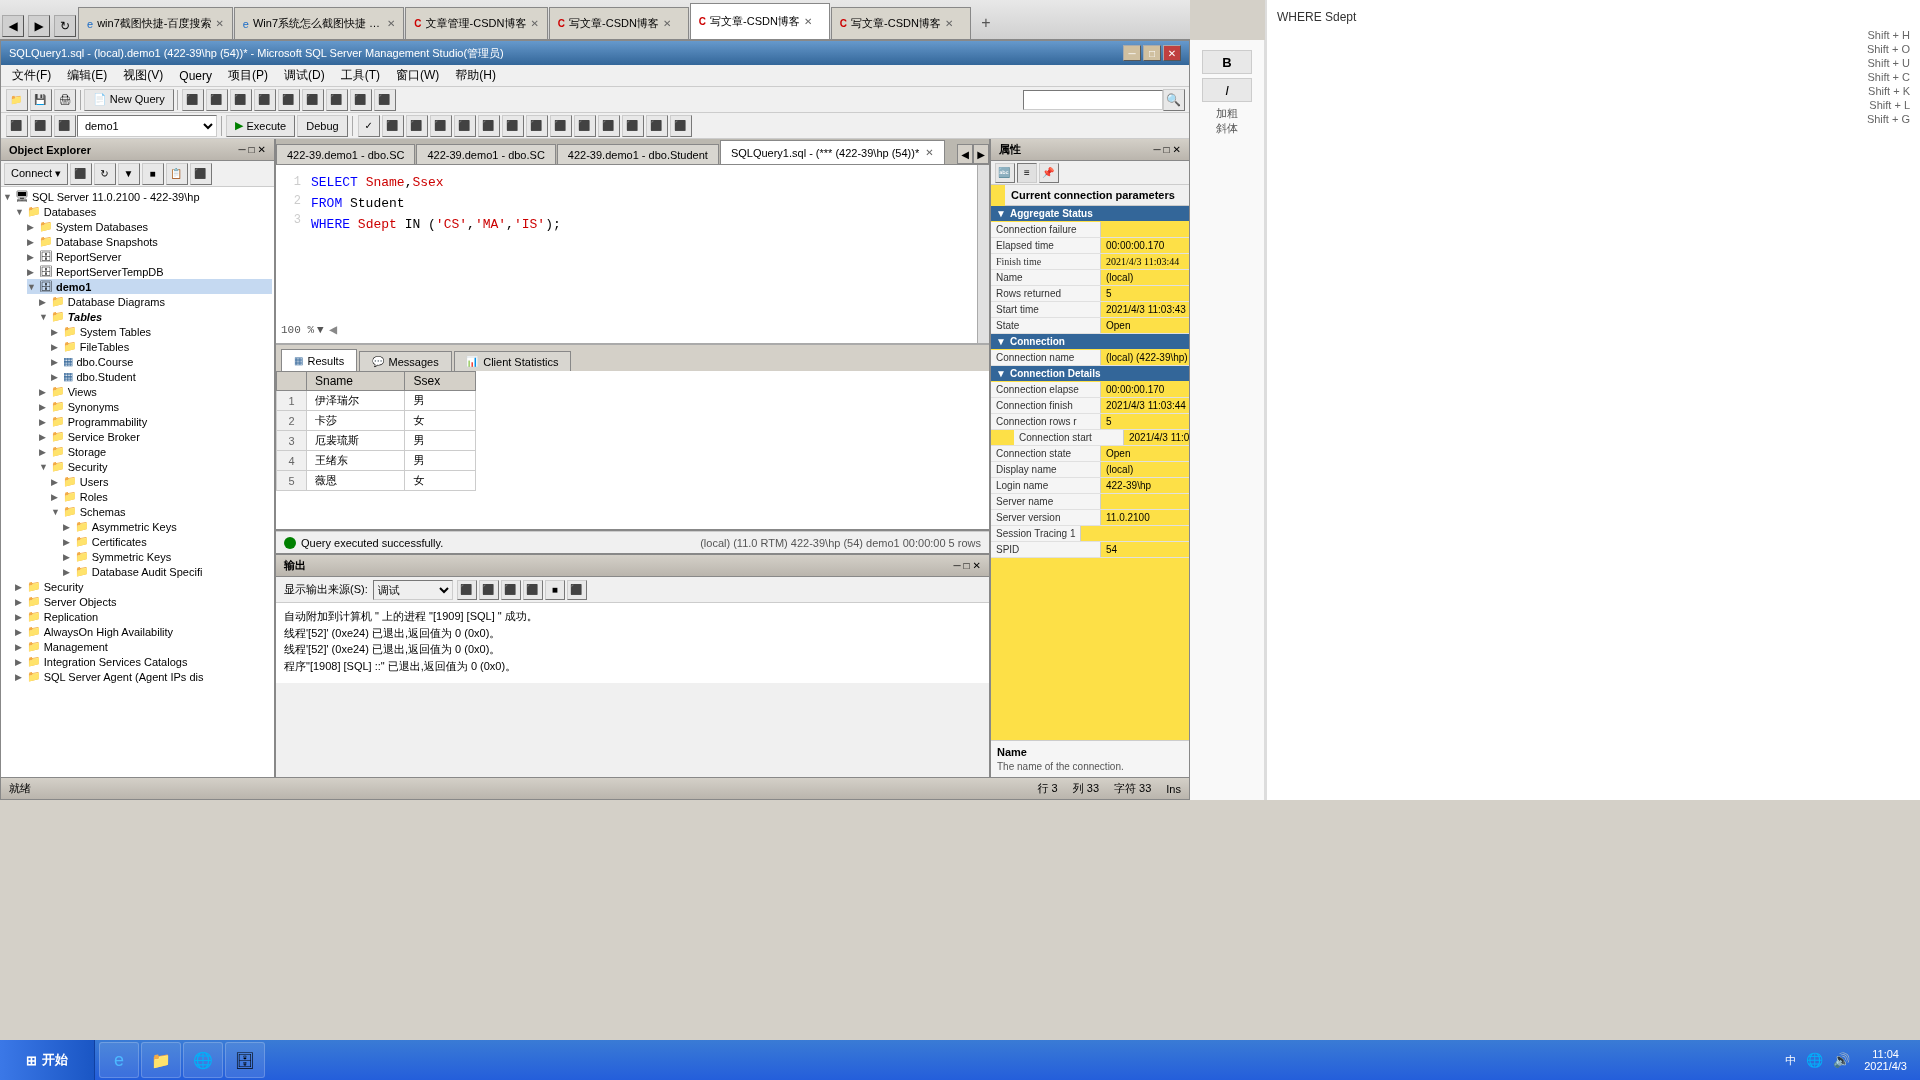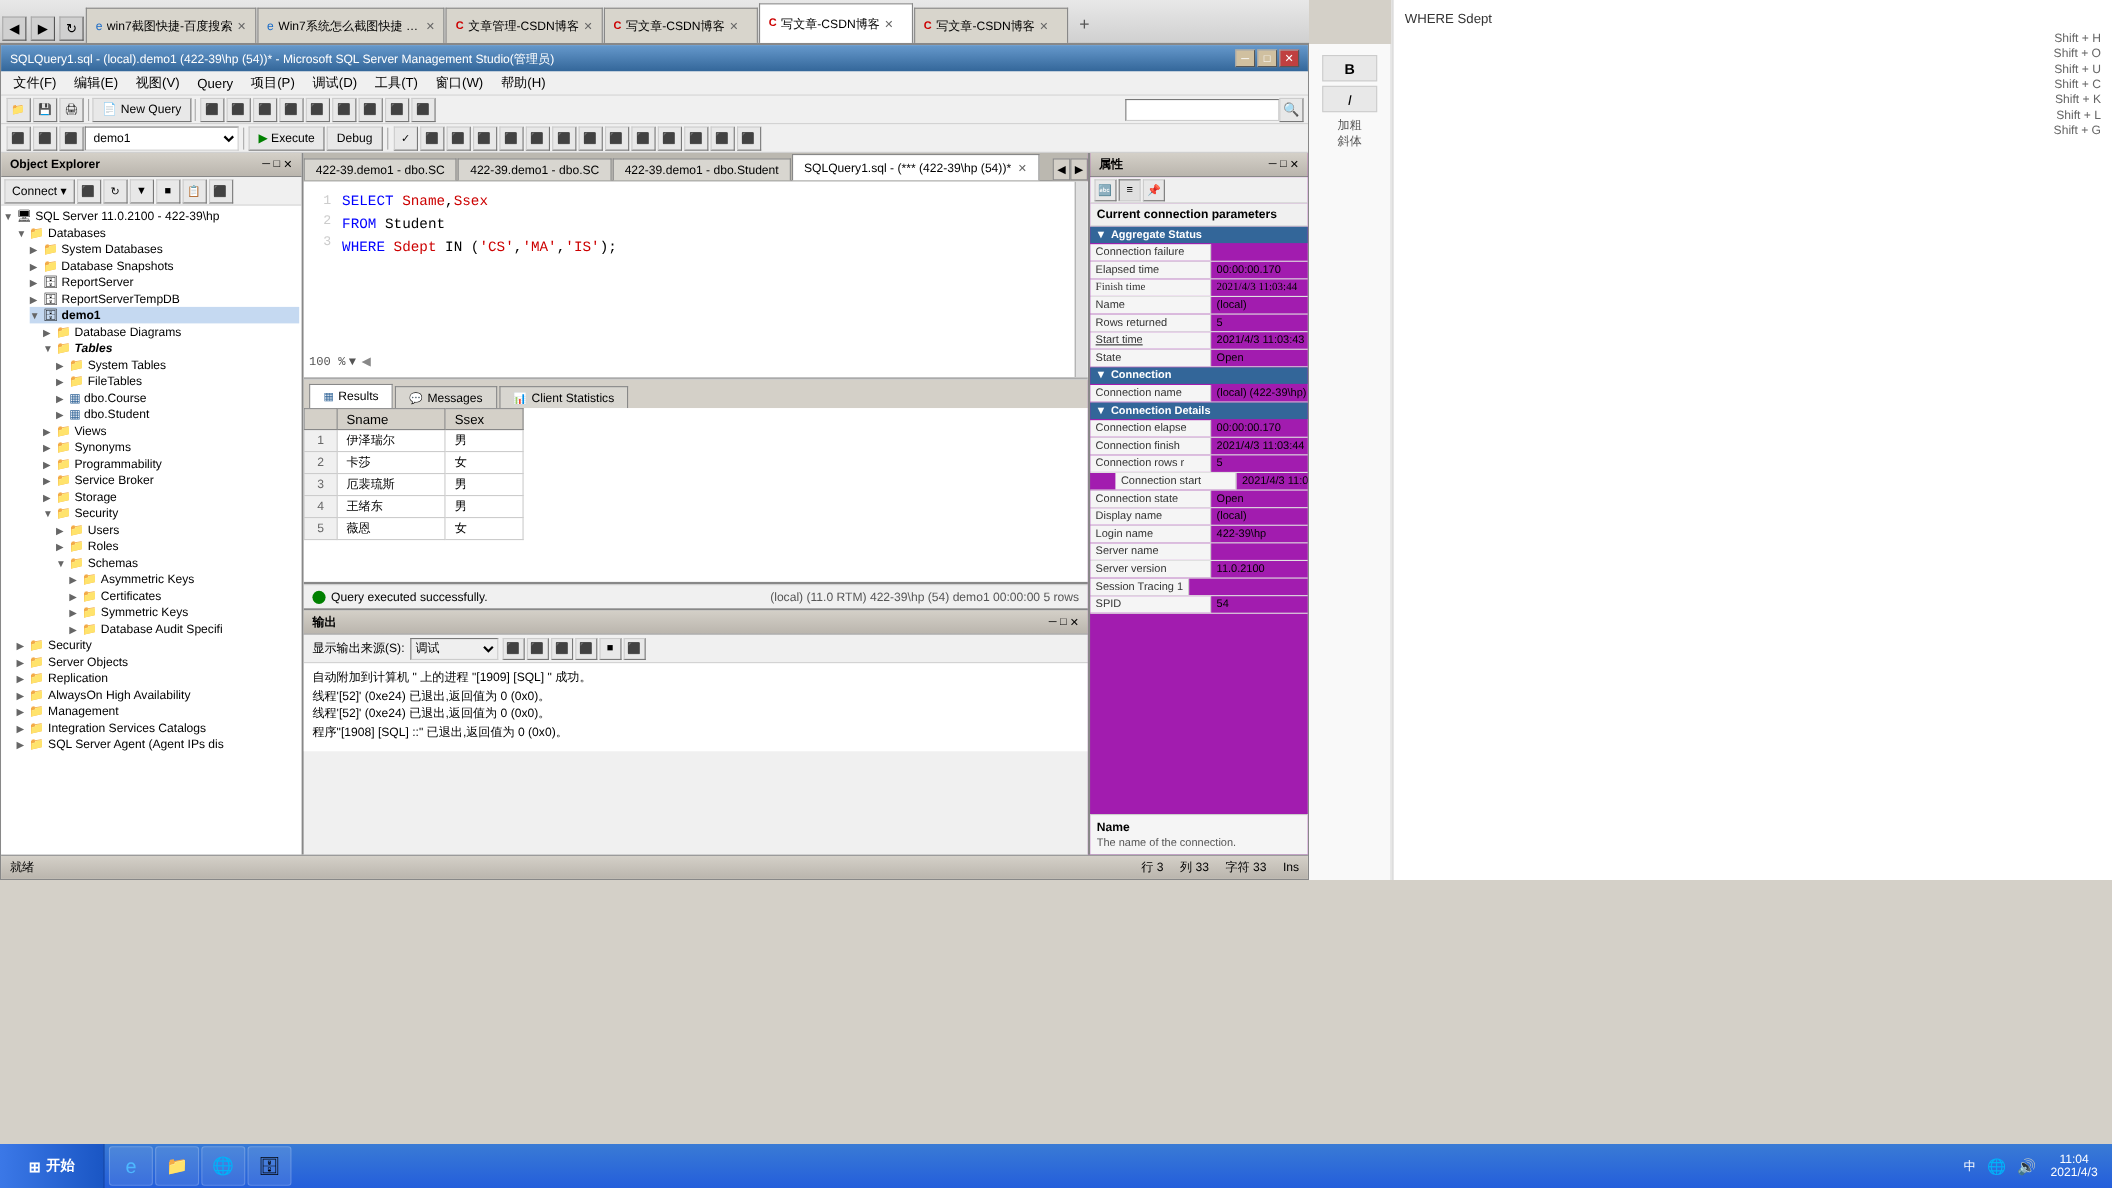--- a/index.html
+++ b/index.html
@@ -461,7 +461,7 @@
 
       </div>
 
-      <div style="width:200px;border-left:2px solid #888;background:#a21caf;display:flex;flex-direction:column;flex-shrink:0;overflow:hidden;">
+      <div style="width:200px;border-left:2px solid #888;background:#fde047;display:flex;flex-direction:column;flex-shrink:0;overflow:hidden;">
         <div style="height:22px;background:linear-gradient(to bottom,#d4d0c8,#bab5ad);border-bottom:1px solid #888;display:flex;align-items:center;padding:0 8px;">
           <span style="font-size:11px;font-weight:bold;flex:1;">属性</span>
           <span style="font-size:10px;cursor:pointer;">─</span>

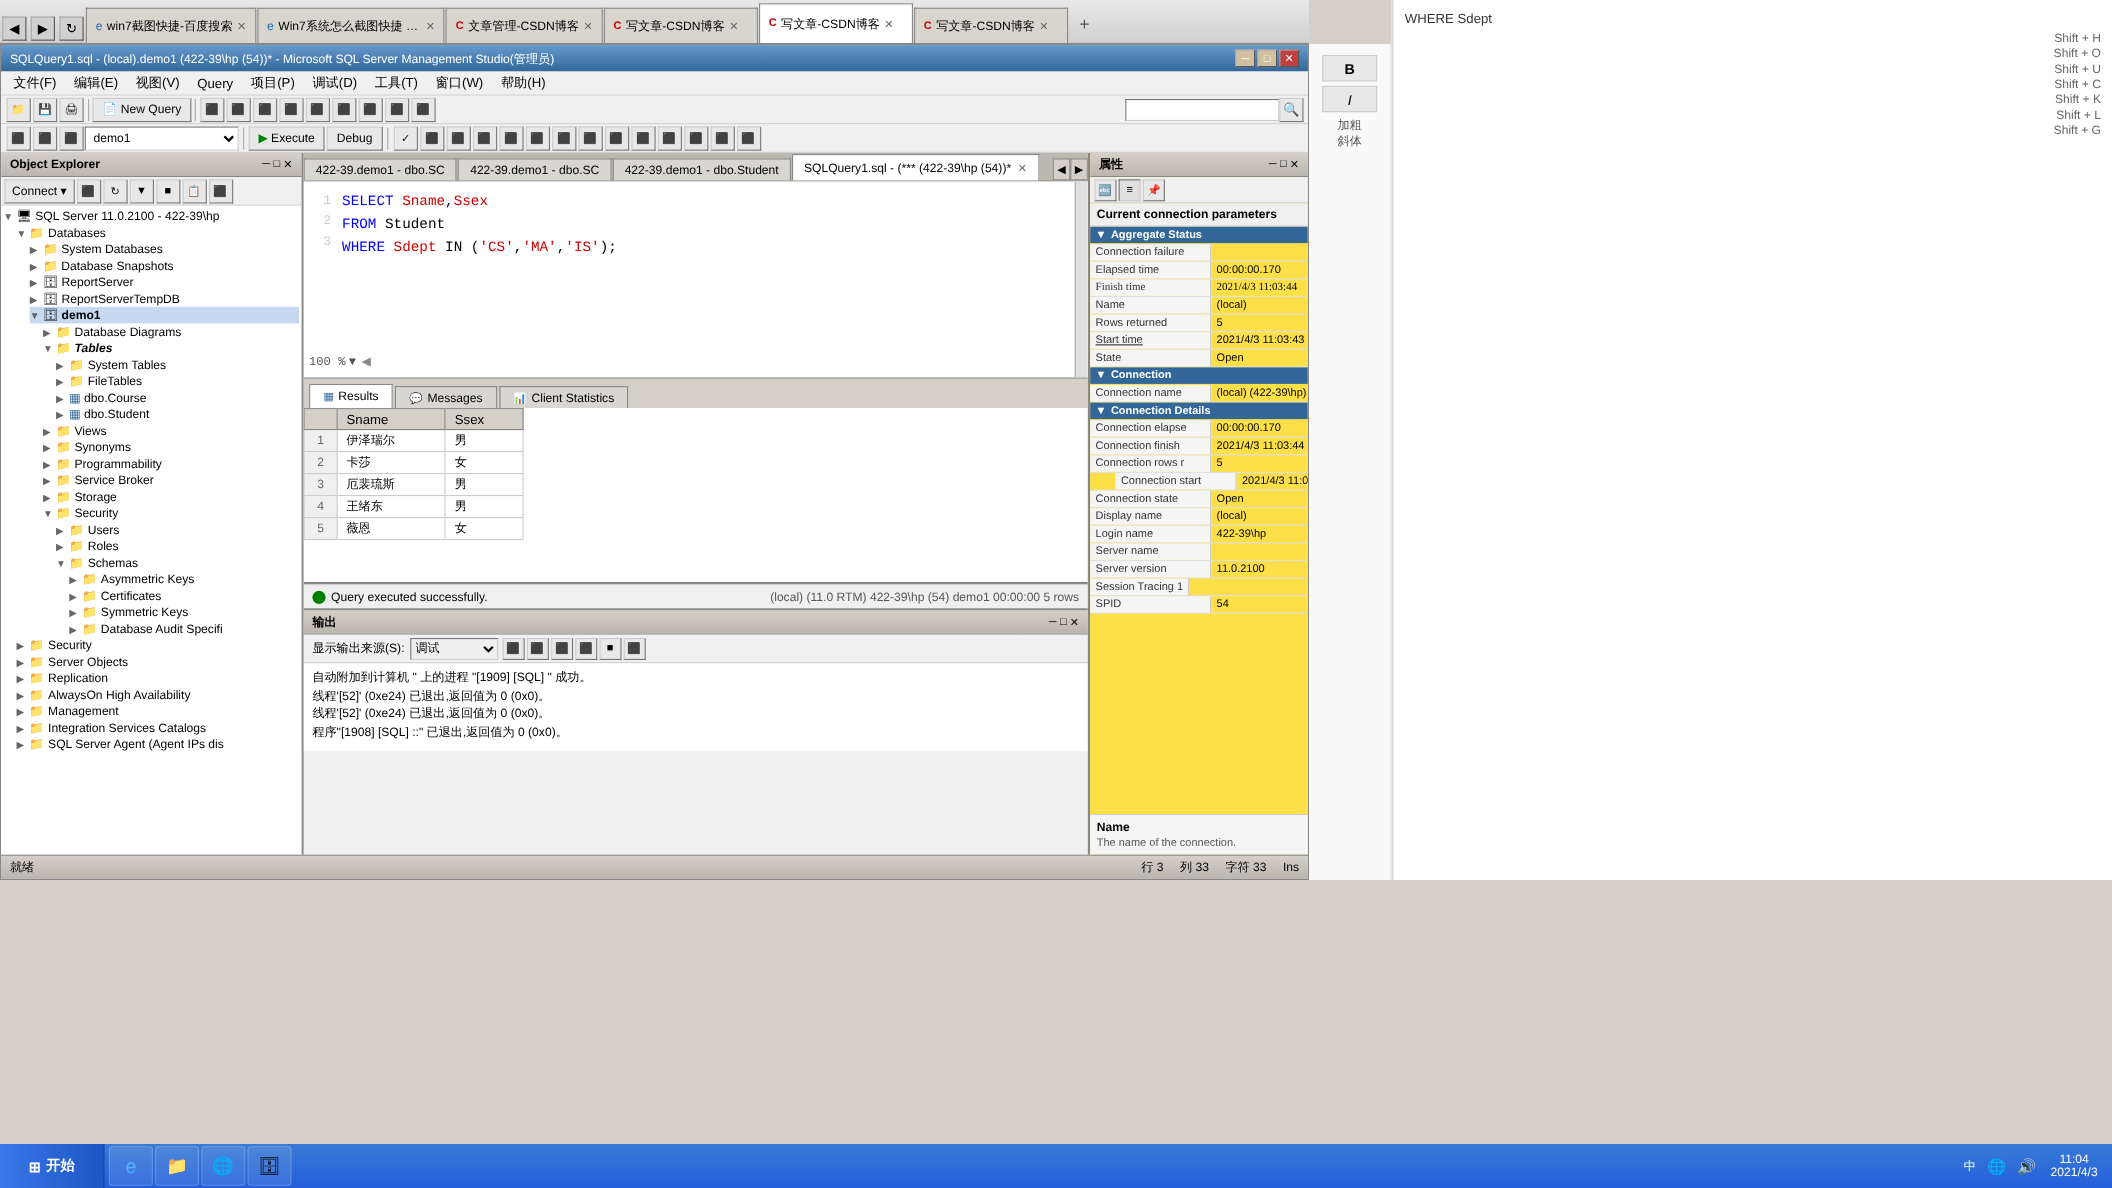--- a/index.html
+++ b/index.html
@@ -473,7 +473,7 @@
           <div style="width:20px;height:20px;background:#e0e0e0;border:1px inset #ccc;display:flex;align-items:center;justify-content:center;font-size:10px;cursor:pointer;margin-left:2px;">≡</div>
           <div style="width:20px;height:20px;background:#e8e8e8;border:1px outset #ccc;display:flex;align-items:center;justify-content:center;font-size:10px;cursor:pointer;margin-left:2px;">📌</div>
         </div>
-        <div style="padding:4px 6px;font-size:11px;font-weight:bold;background:#f0f0f0;border-bottom:1px solid #ccc;">Current connection parameters</div>
+        <div style="padding:4px 6px;font-size:11px;font-weight:bold;background:#f0f0f0;border-bottom:1px solid #ccc;margin-left:14px;">Current connection parameters</div>
         <div style="flex:1;overflow:auto;font-size:10px;" id="props-content-div">
 
         <div>

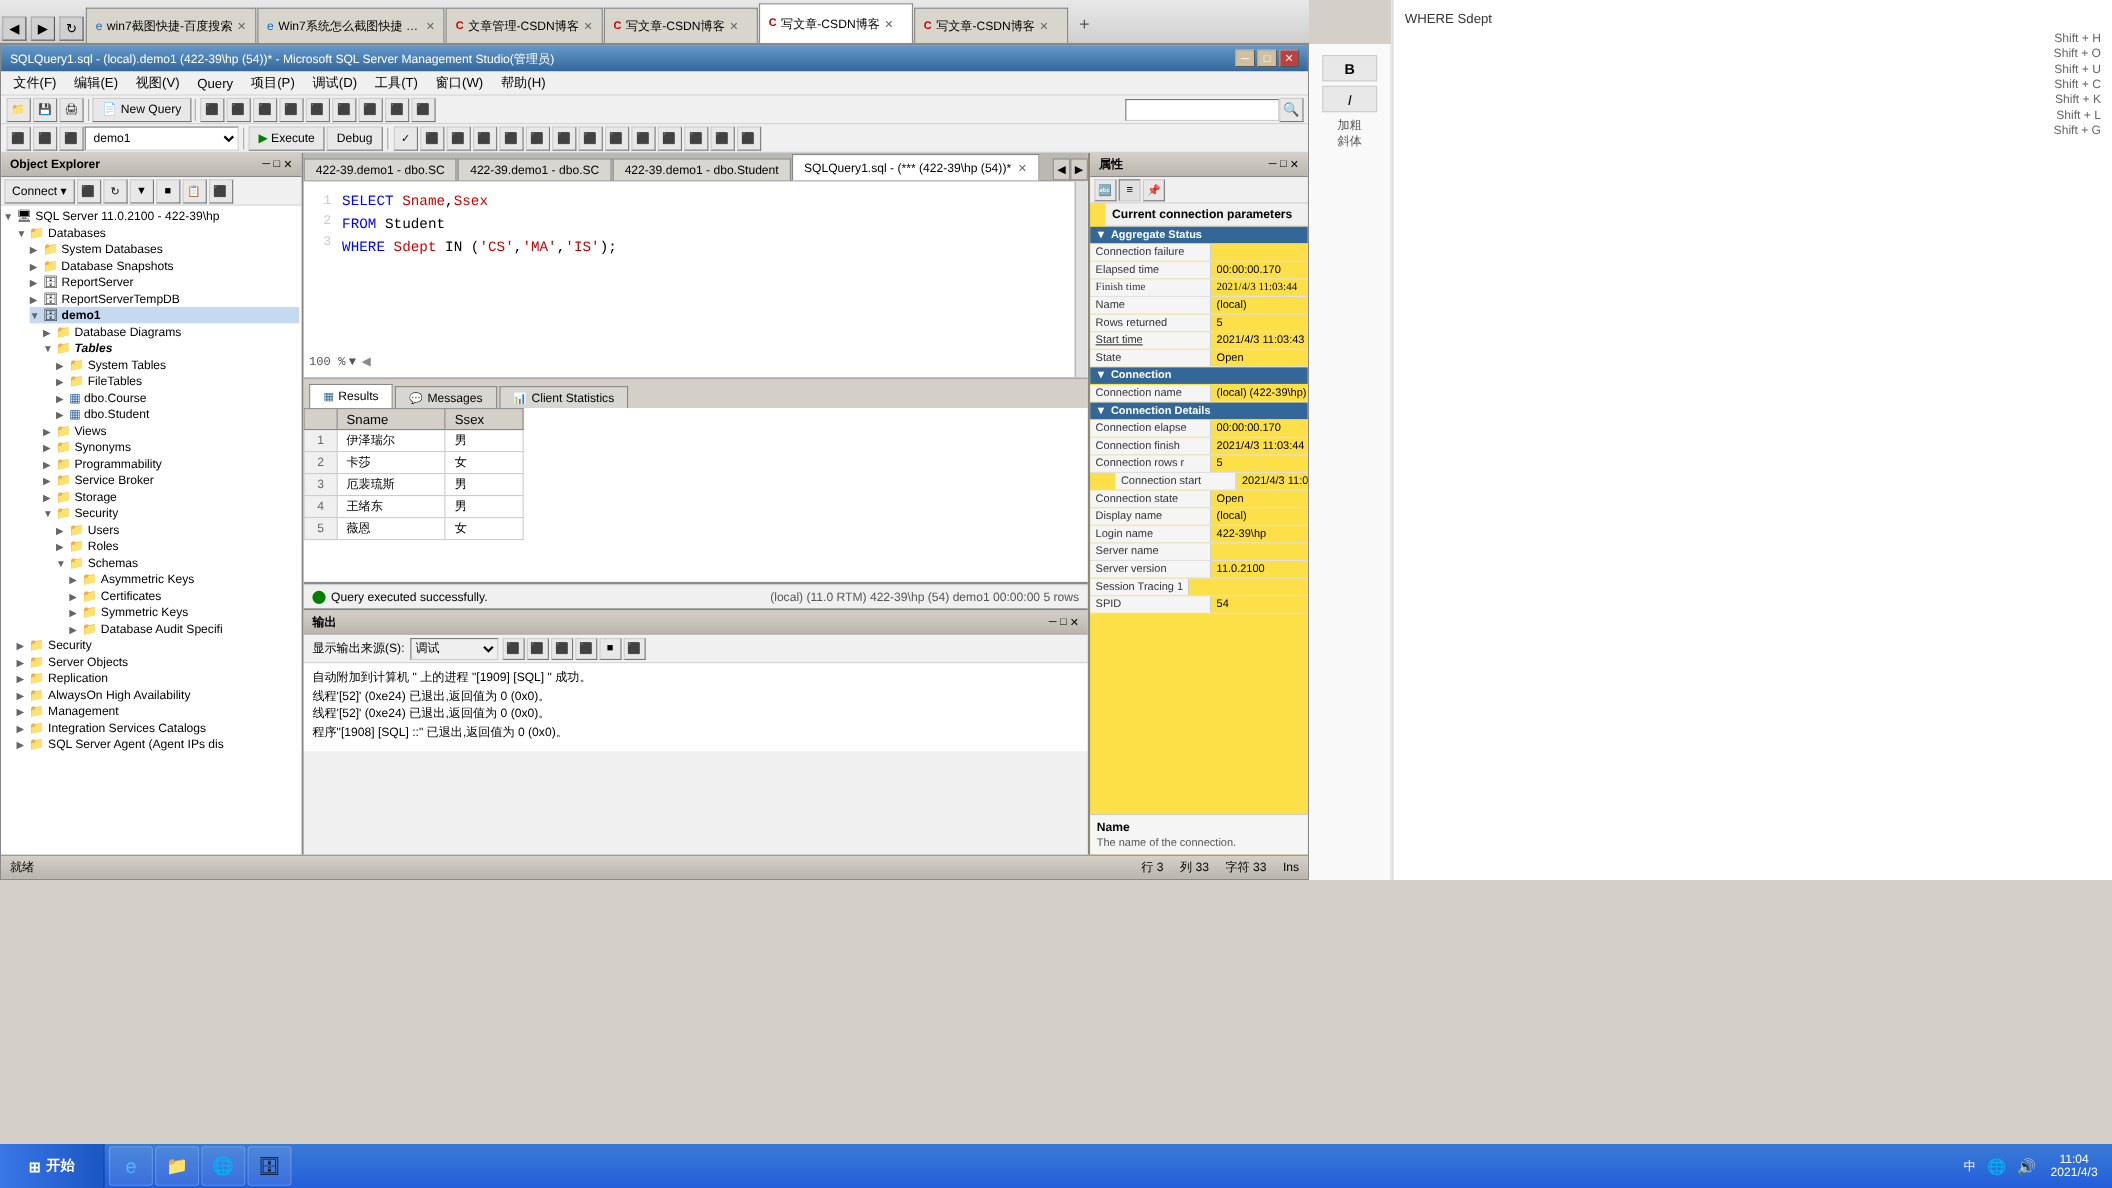--- a/index.html
+++ b/index.html
@@ -499,7 +499,7 @@
       <div style="padding:2px 5px;font-size:10px;flex:1;overflow:hidden;white-space:nowrap;">5</div>
     </div>
               <div style="display: flex; border-bottom: 1px solid rgb(224, 224, 224);">
-      <div style="width:110px;padding:2px 5px;background:#f5f5f5;border-right:1px solid #ccc;font-size:10px;color:#333;flex-shrink:0;overflow:hidden;white-space:nowrap;text-decoration:underline;">Start time</div>
+      <div style="width:110px;padding:2px 5px;background:#f5f5f5;border-right:1px solid #ccc;font-size:10px;color:#333;flex-shrink:0;overflow:hidden;white-space:nowrap;">Start time</div>
       <div style="padding:2px 5px;font-size:10px;flex:1;overflow:hidden;white-space:nowrap;">2021/4/3 11:03:43</div>
     </div>
               <div style="display: flex; border-bottom: 1px solid rgb(224, 224, 224);">

